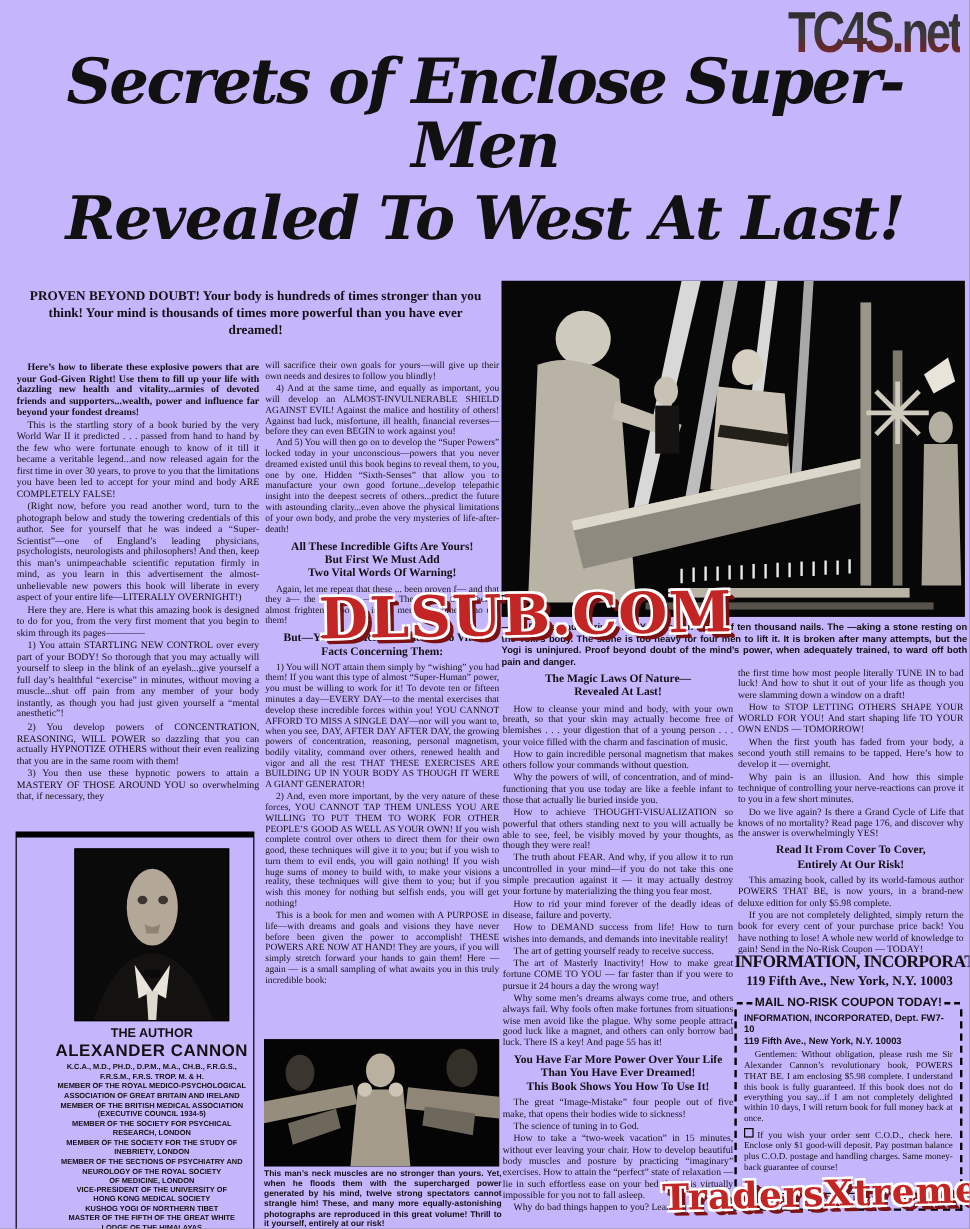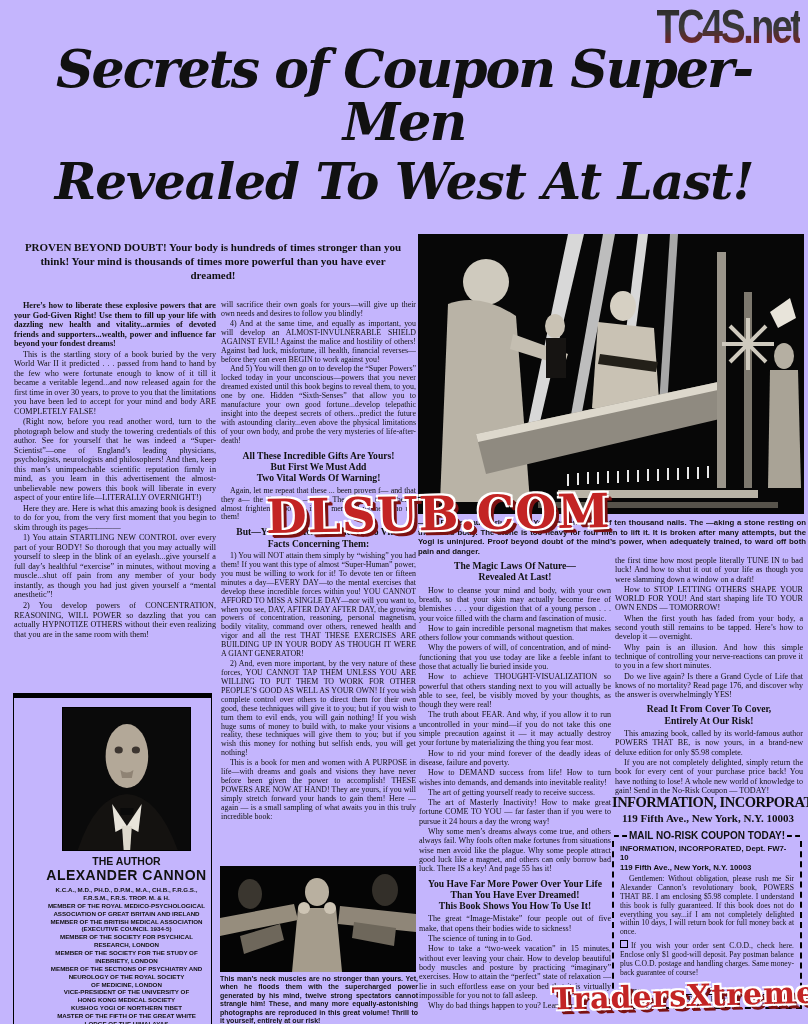--- a/index.html
+++ b/index.html
@@ -92,7 +92,7 @@
   <div class="wm-red wm-traders">TradersXtreme.com</div>
 
   <div class="headline">
-    <div class="l1">Secrets of Coupon Super-Men</div>
+    <div class="l1">Secrets of Enclose Super-Men</div>
     <div class="l2">Revealed To West At Last!</div>
   </div>
 

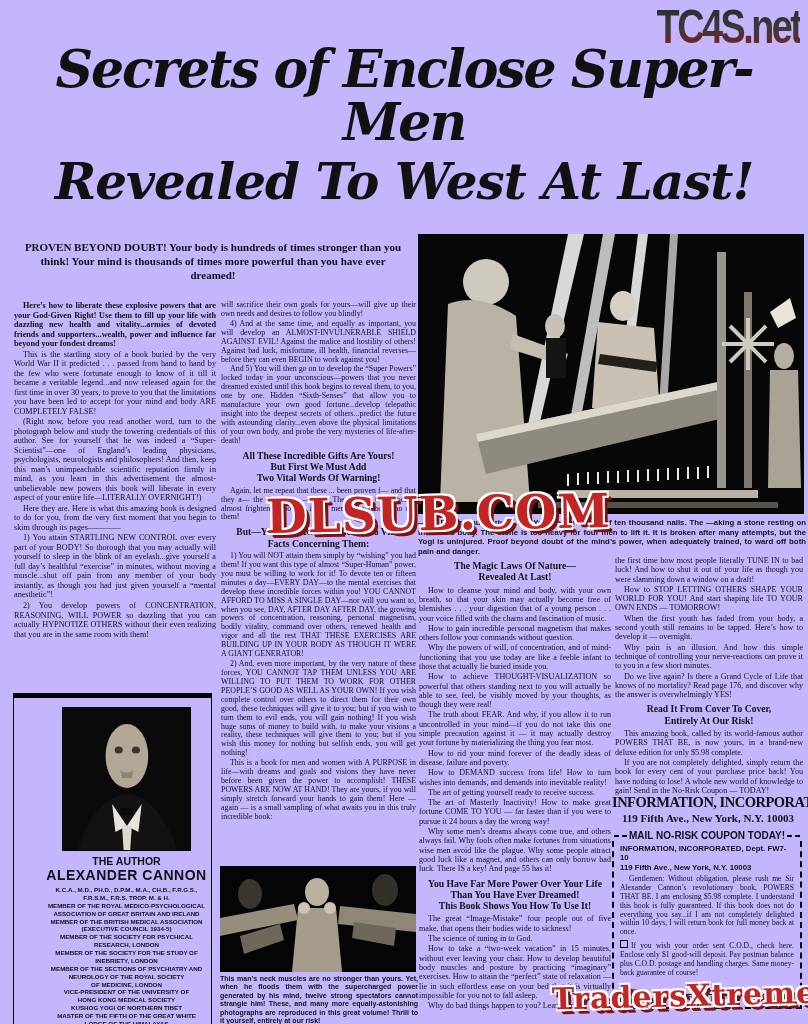--- a/index.html
+++ b/index.html
@@ -105,6 +105,7 @@
     <p>Here they are. Here is what this amazing book is designed to do for you, from the very first moment that you begin to skim through its pages————</p>
     <p>1) You attain STARTLING NEW CONTROL over every part of your BODY! So thorough that you may actually will yourself to sleep in the blink of an eyelash...give yourself a full day’s healthful “exercise” in minutes, without moving a muscle...shut off pain from any member of your body instantly, as though you had just given yourself a “mental anesthetic”!</p>
     <p>2) You develop powers of CONCENTRATION, REASONING, WILL POWER so dazzling that you can actually HYPNOTIZE OTHERS without their even realizing that you are in the same room with them!</p>
+    <p>3) You then use these hypnotic powers to attain a MASTERY OF THOSE AROUND YOU so overwhelming that, if necessary, they</p>
   </div>
 
   <div class="author-box">

